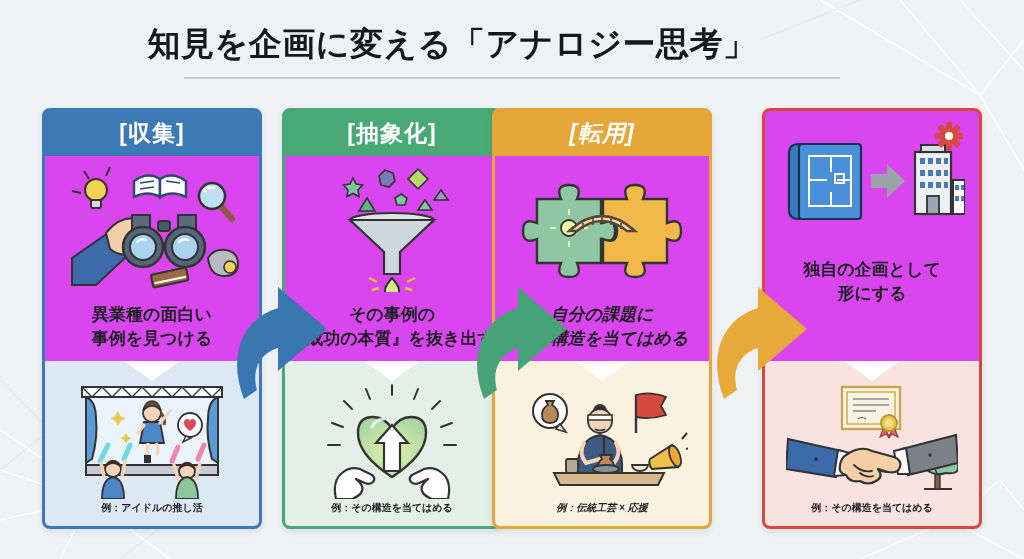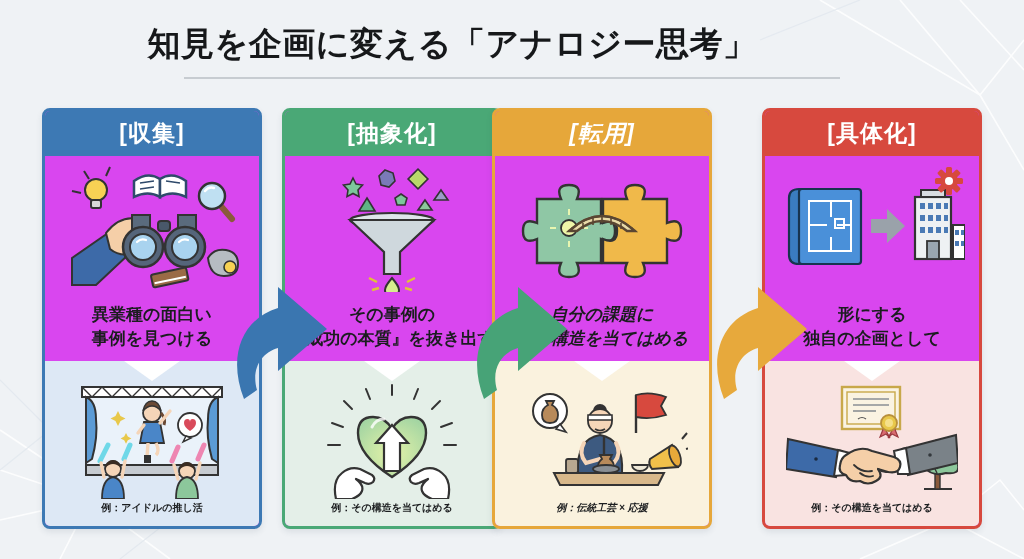--- a/index.html
+++ b/index.html
@@ -360,7 +360,6 @@
 </div>
 
 <div class="card card4" style="--accent: #d7493e; --tint: #f9e3e1;">
-  <div class="card-header">[具体化]</div>
   <div class="icon-area">
     <svg width="186" height="120" viewBox="0 0 186 120">
 

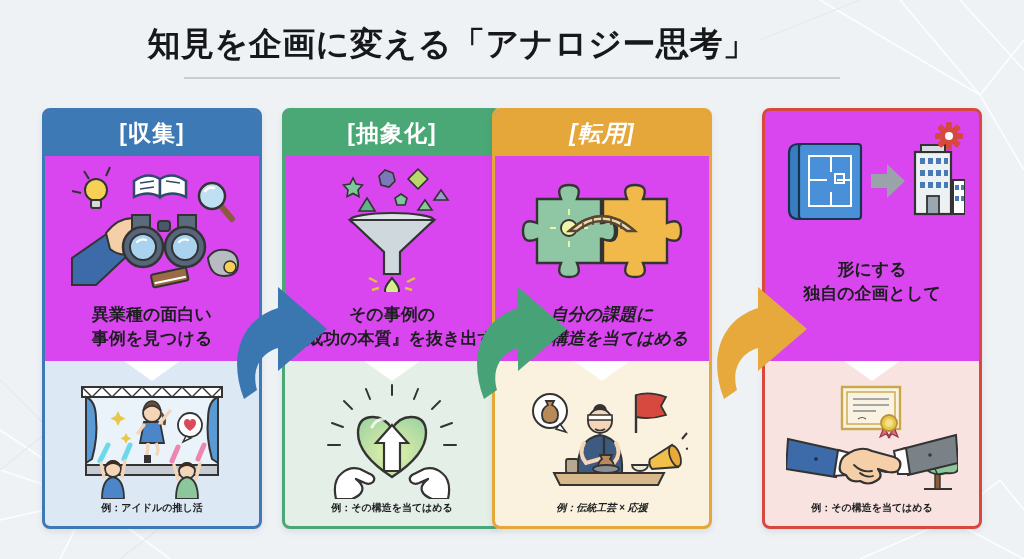--- a/index.html
+++ b/index.html
@@ -420,8 +420,8 @@
     </svg>
   </div>
   <div class="desc">
+    <div>独自の企画として</div>
     <div>形にする</div>
-    <div>独自の企画として</div>
   </div>
   <div class="example-sec">
     <div class="notch"></div>

